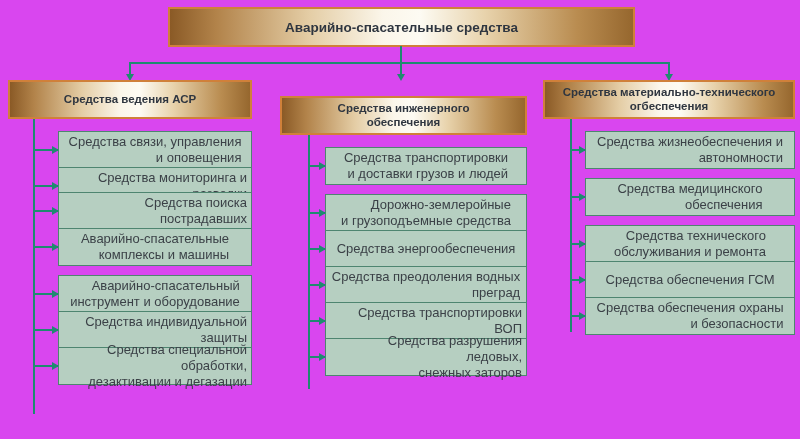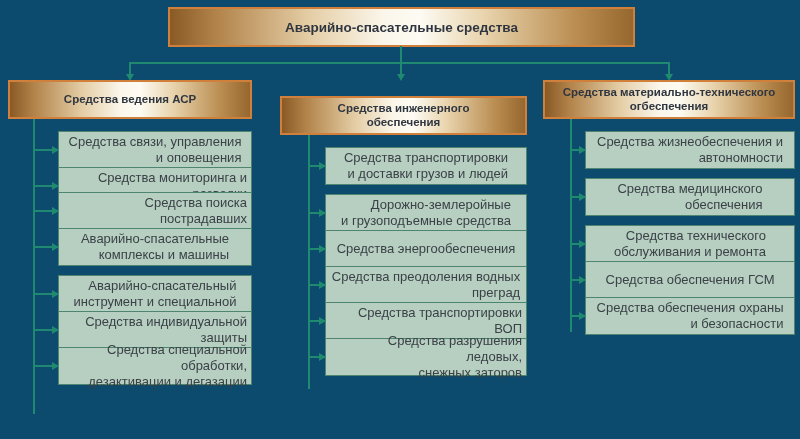--- a/index.html
+++ b/index.html
@@ -8,7 +8,7 @@
     position: relative;
     width: 800px;
     height: 439px;
-    background: #0c4a6e;
+    background: #d946ef;
     overflow: hidden;
   }
   

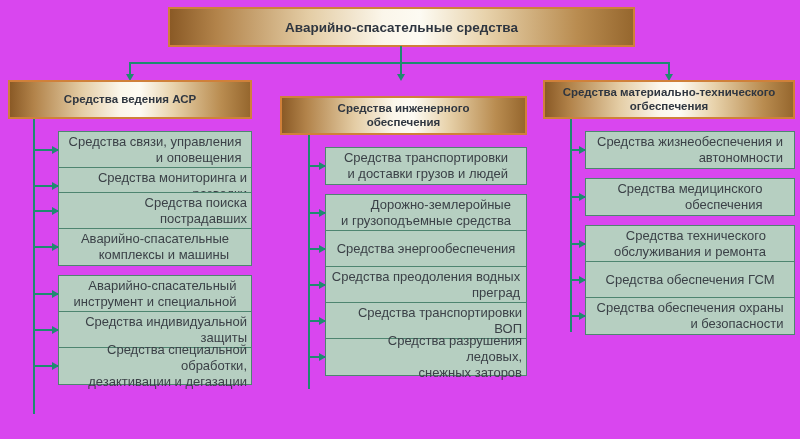--- a/index.html
+++ b/index.html
@@ -133,7 +133,7 @@
       <div class="row h2">
         <div class="branch"></div>
         <div class="node">Аварийно-спасательный
-инструмент и специальной</div>
+инструмент и оборудование</div>
       </div>
       <div class="row h1">
         <div class="branch"></div>

